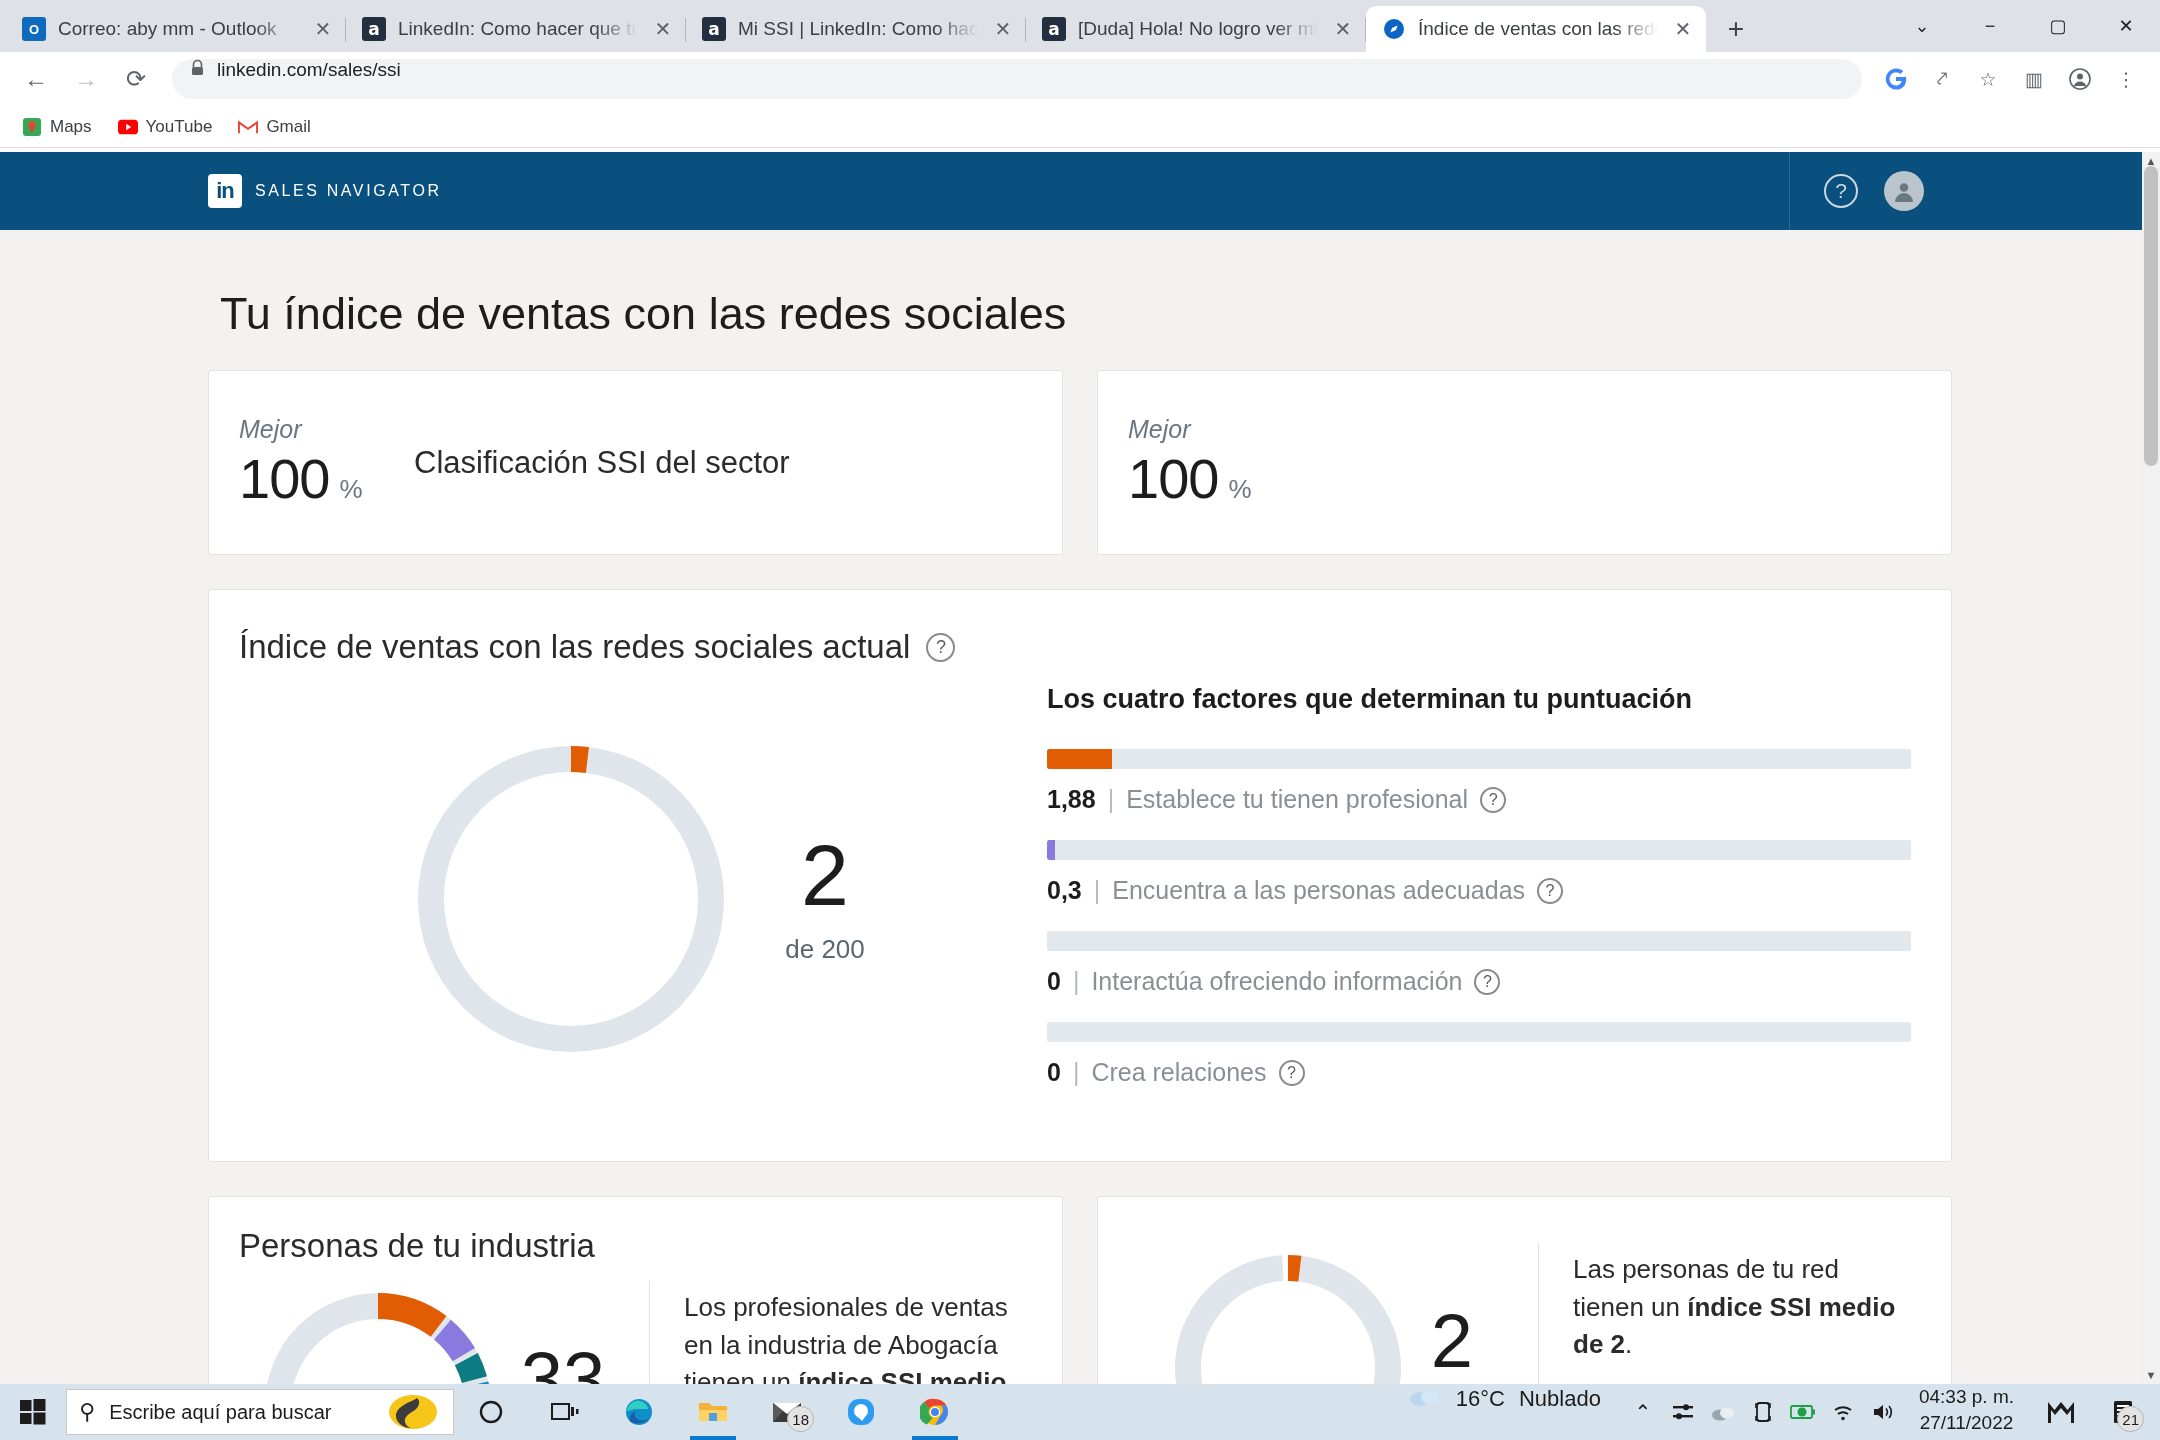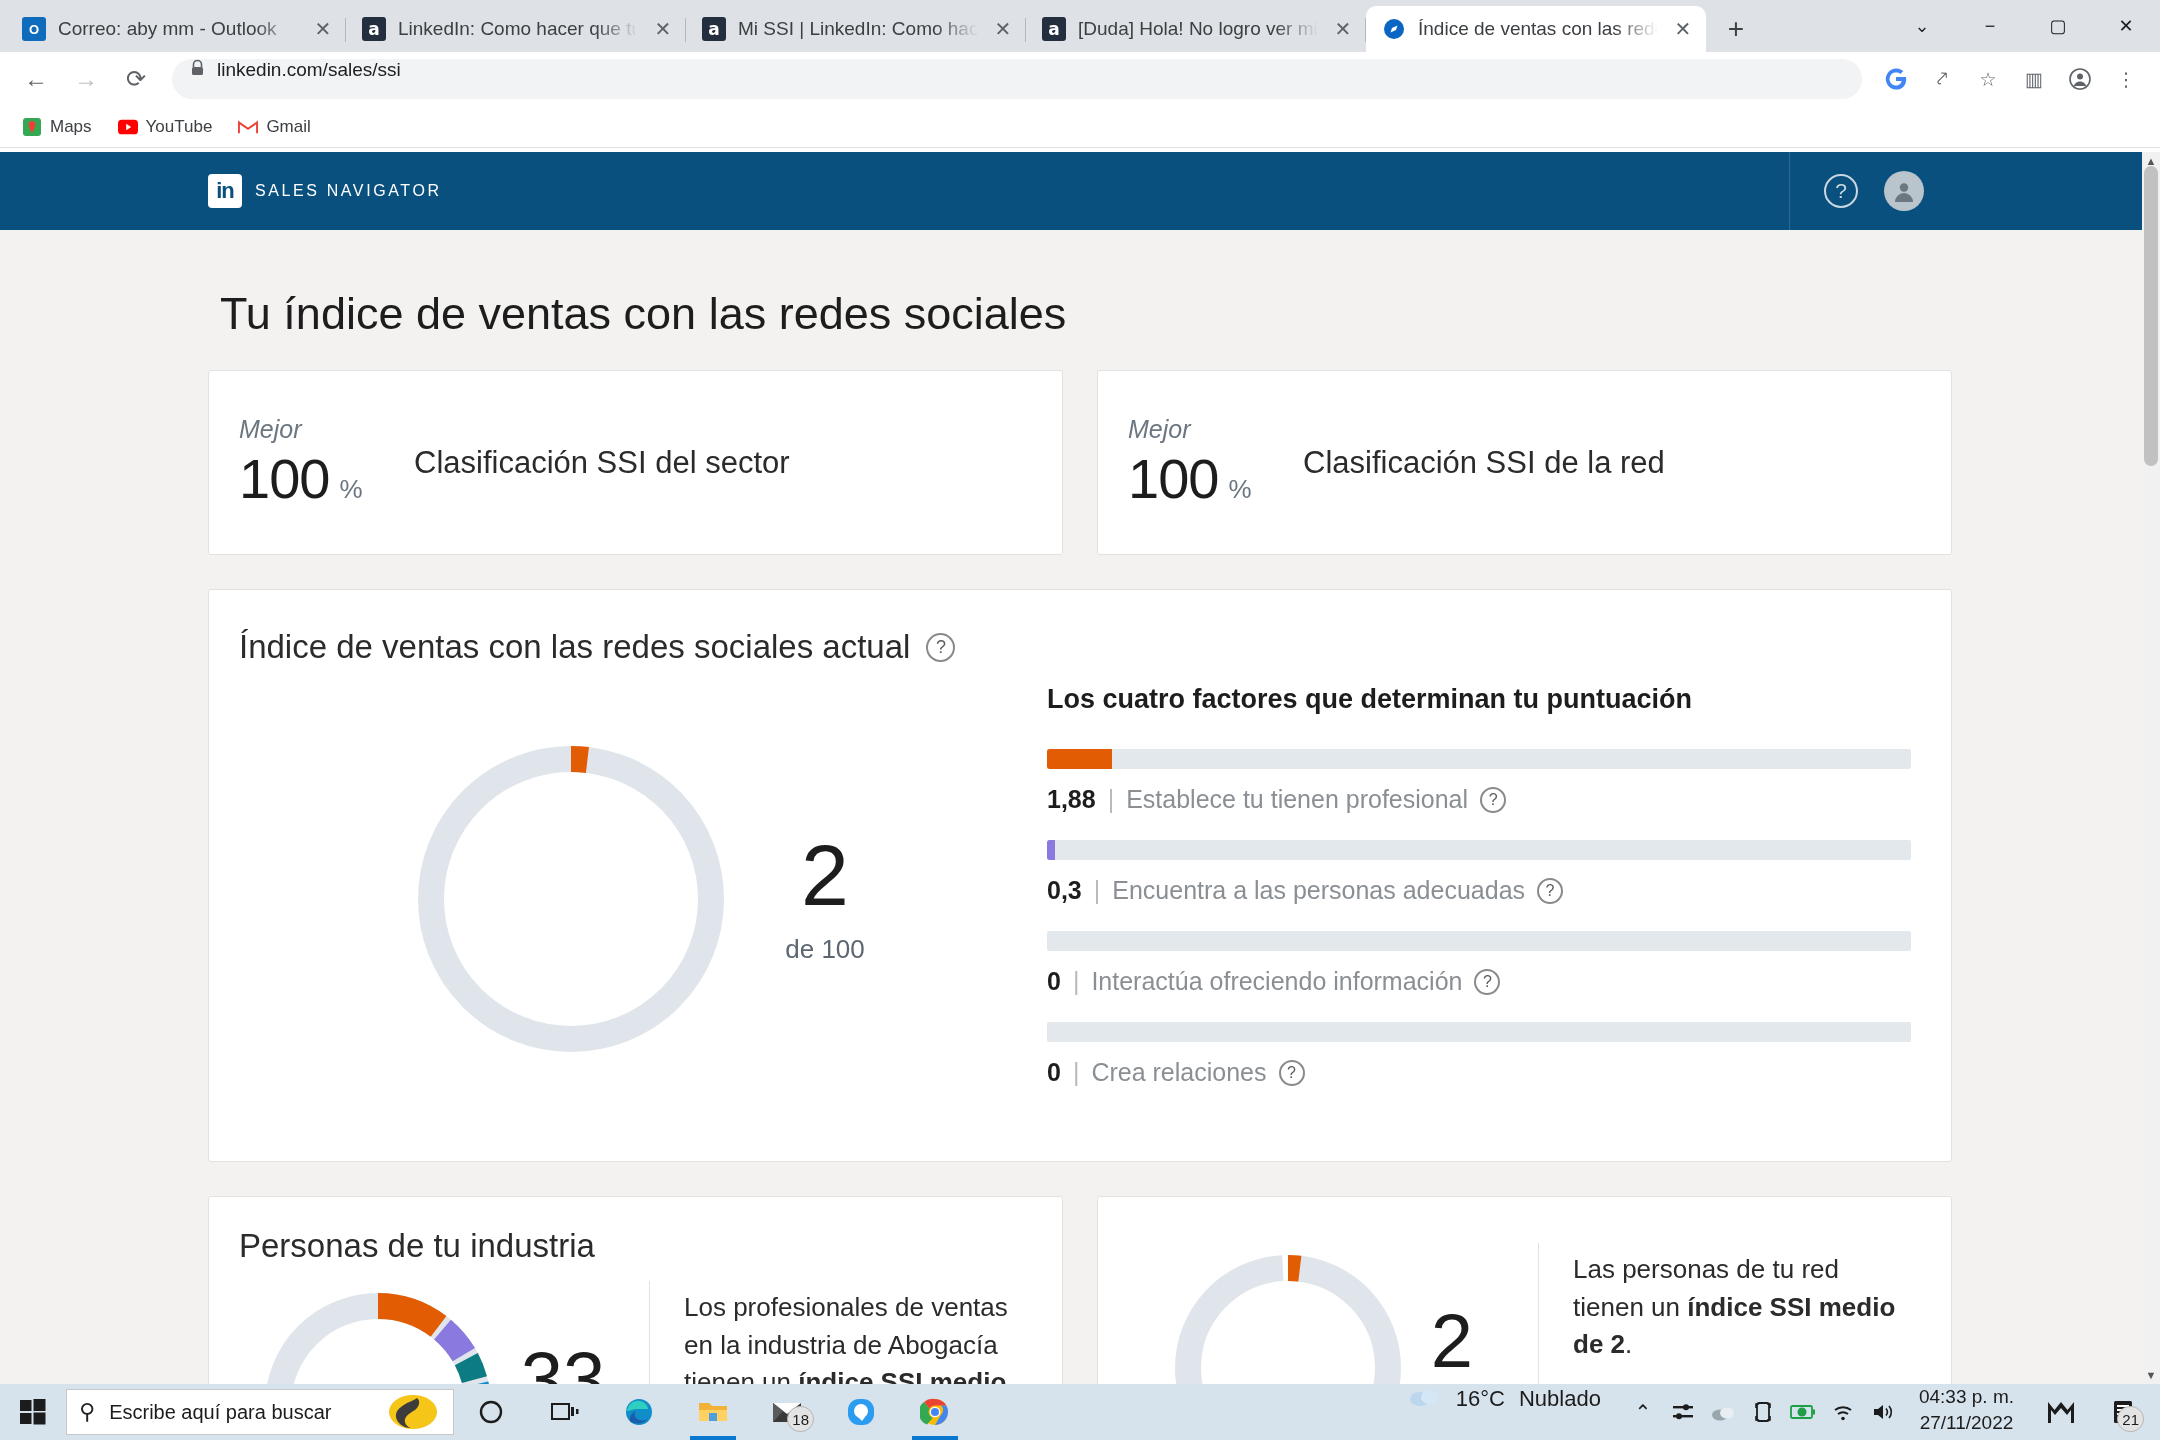--- a/index.html
+++ b/index.html
@@ -420,7 +420,6 @@
               <span class="rank-pct">%</span>
             </div>
           </div>
-          <div class="rank-label">Clasificación SSI de la red</div>
         </div>
       </div>
 

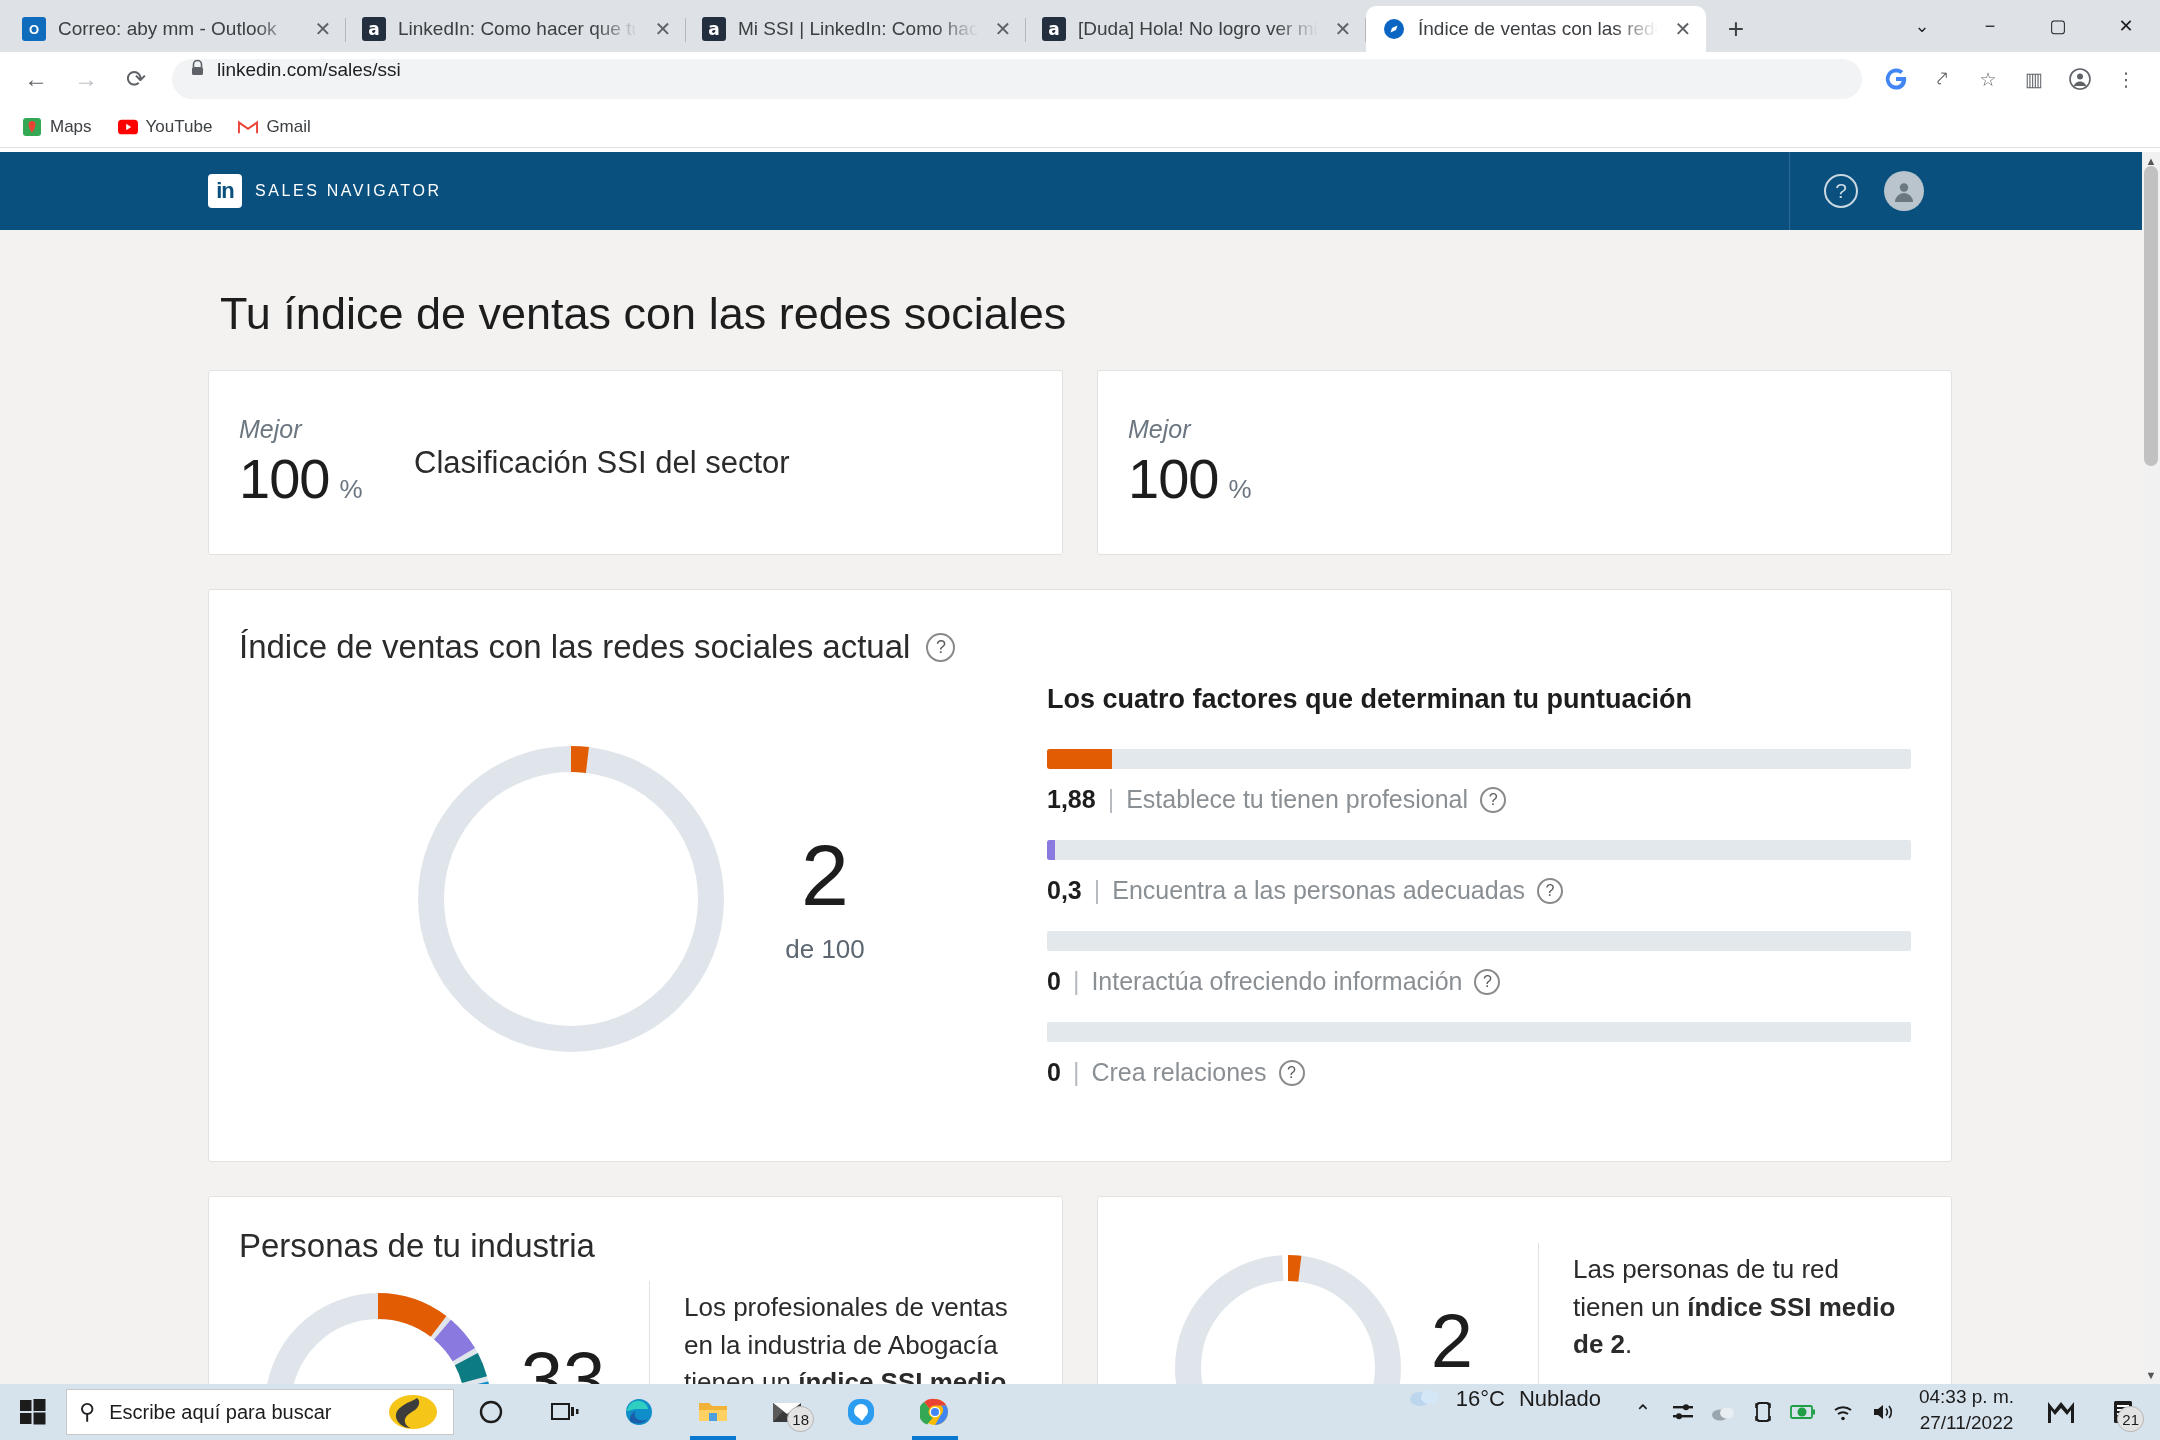--- a/index.html
+++ b/index.html
@@ -439,7 +439,7 @@
             </div>
             <div class="donut-side">
               <div class="donut-score">2</div>
-              <div class="donut-sub">de 100</div>
+              <div class="donut-sub">de 200</div>
             </div>
           </div>
 

